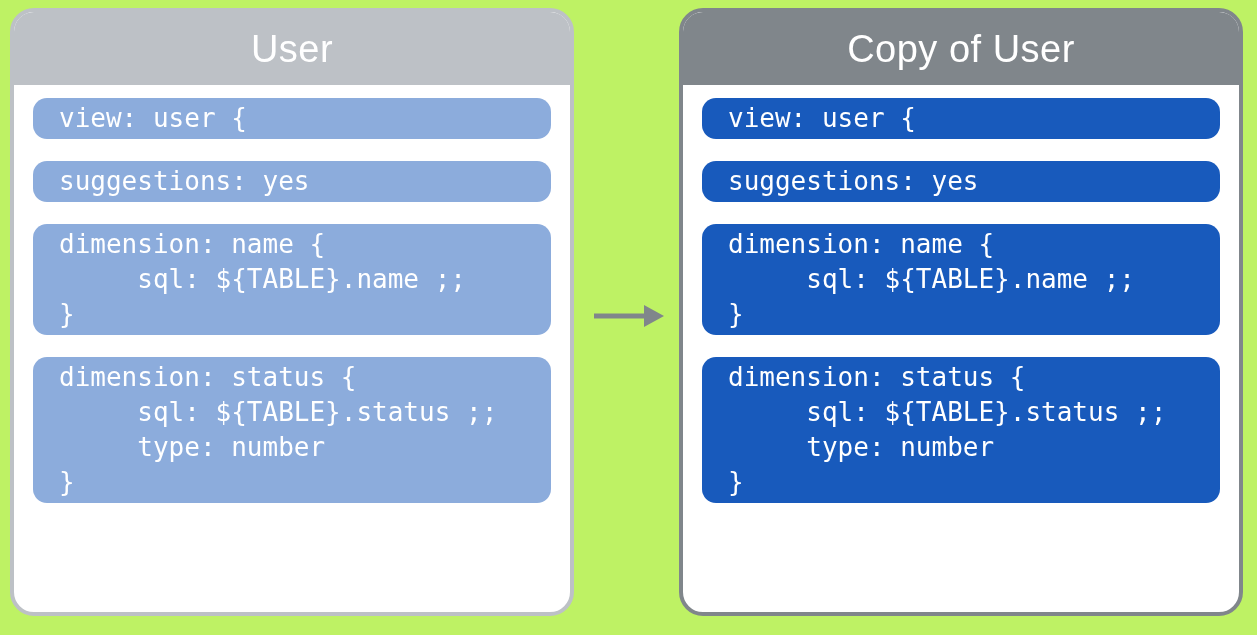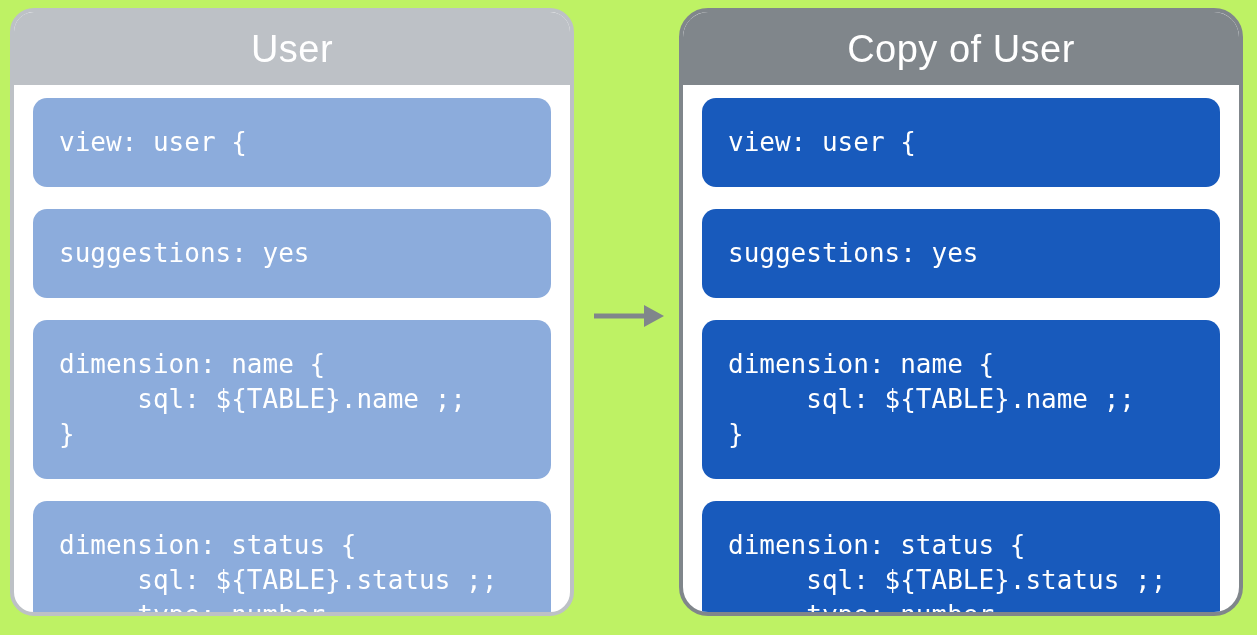--- a/index.html
+++ b/index.html
@@ -27,7 +27,7 @@
     box-sizing: border-box;
   }
   .panel.left  { left: 10px;  border-color: #bdc1c6; }
-  .panel.right { left: 679px; border-color: #80868b; border-radius: 29px; }
+  .panel.right { left: 679px; border-color: #80868b; }
   .panel-header {
     height: 73px;
     display: flex;

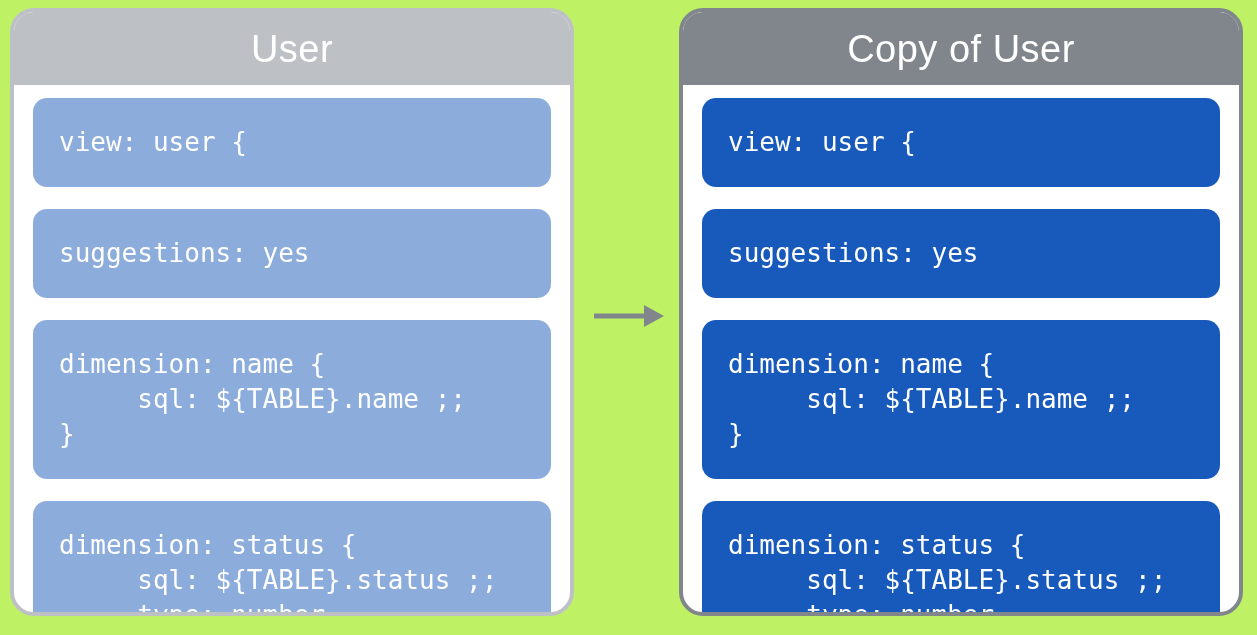--- a/index.html
+++ b/index.html
@@ -56,7 +56,7 @@
     font-family: "DejaVu Sans Mono", "Liberation Mono", monospace;
     font-size: 26px;
     line-height: 35px;
-    padding: 27px 26px;
+    padding: 3px 26px;
     white-space: pre;
     overflow: hidden;
   }

